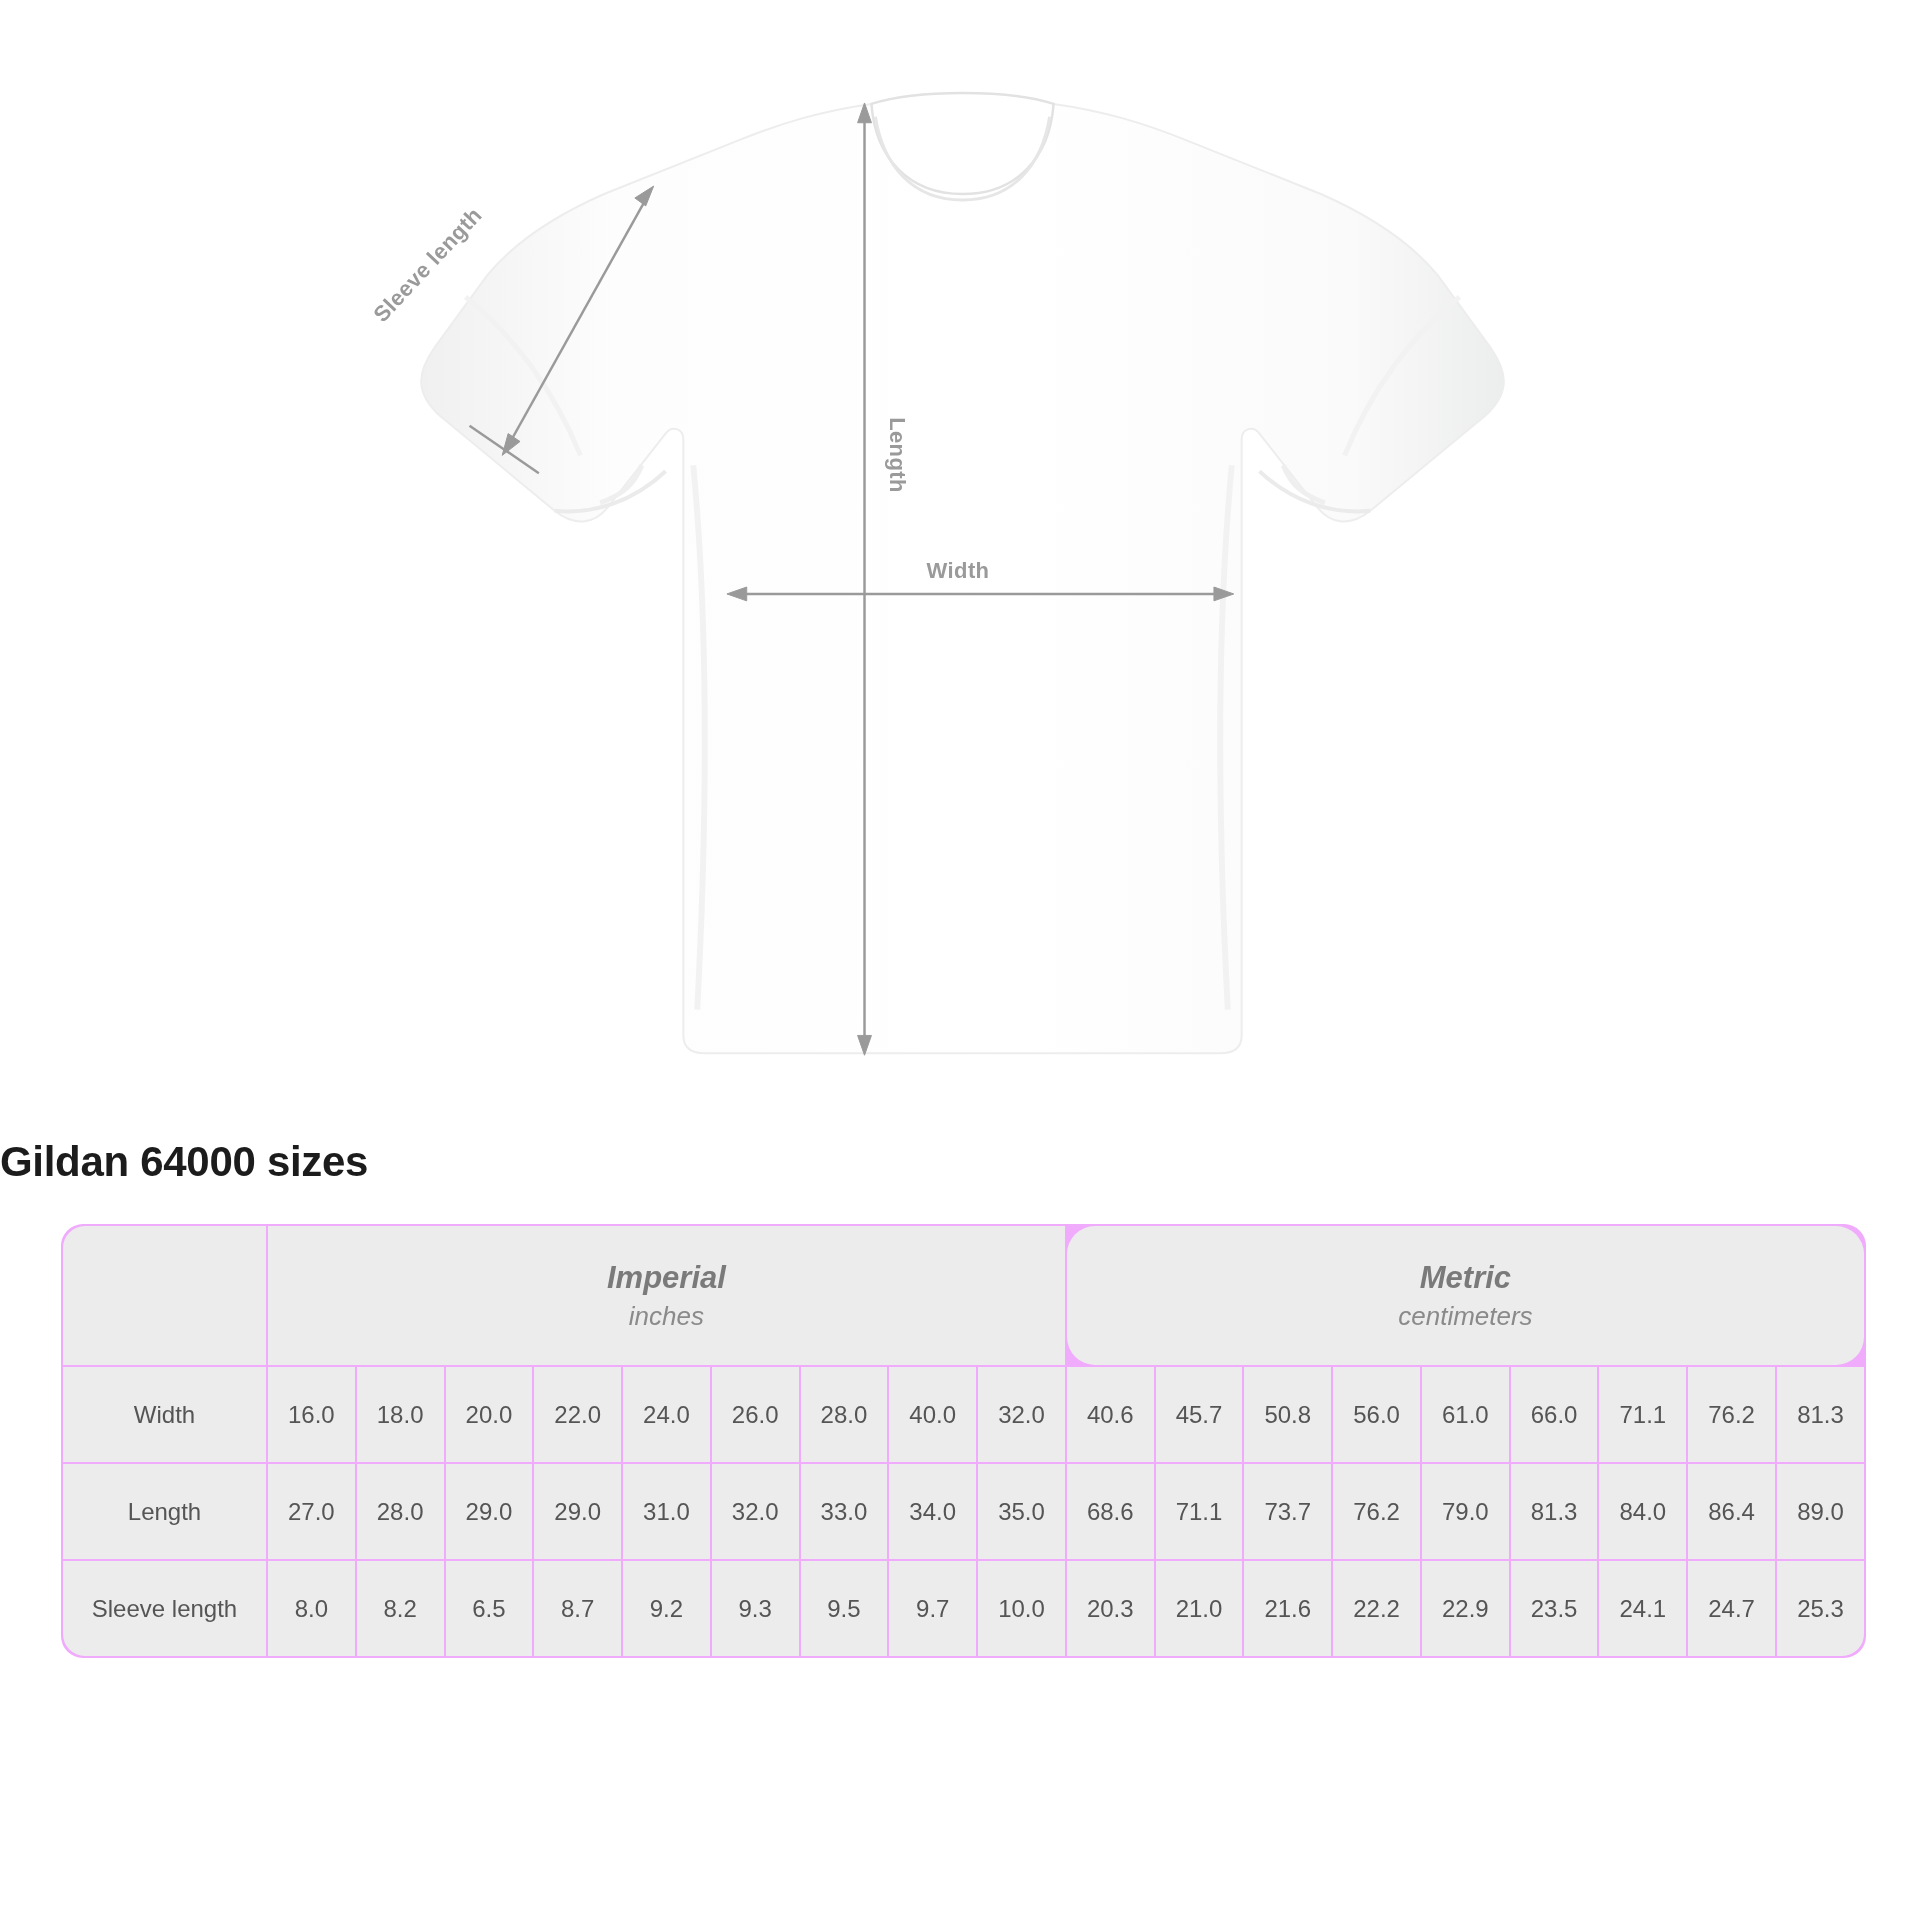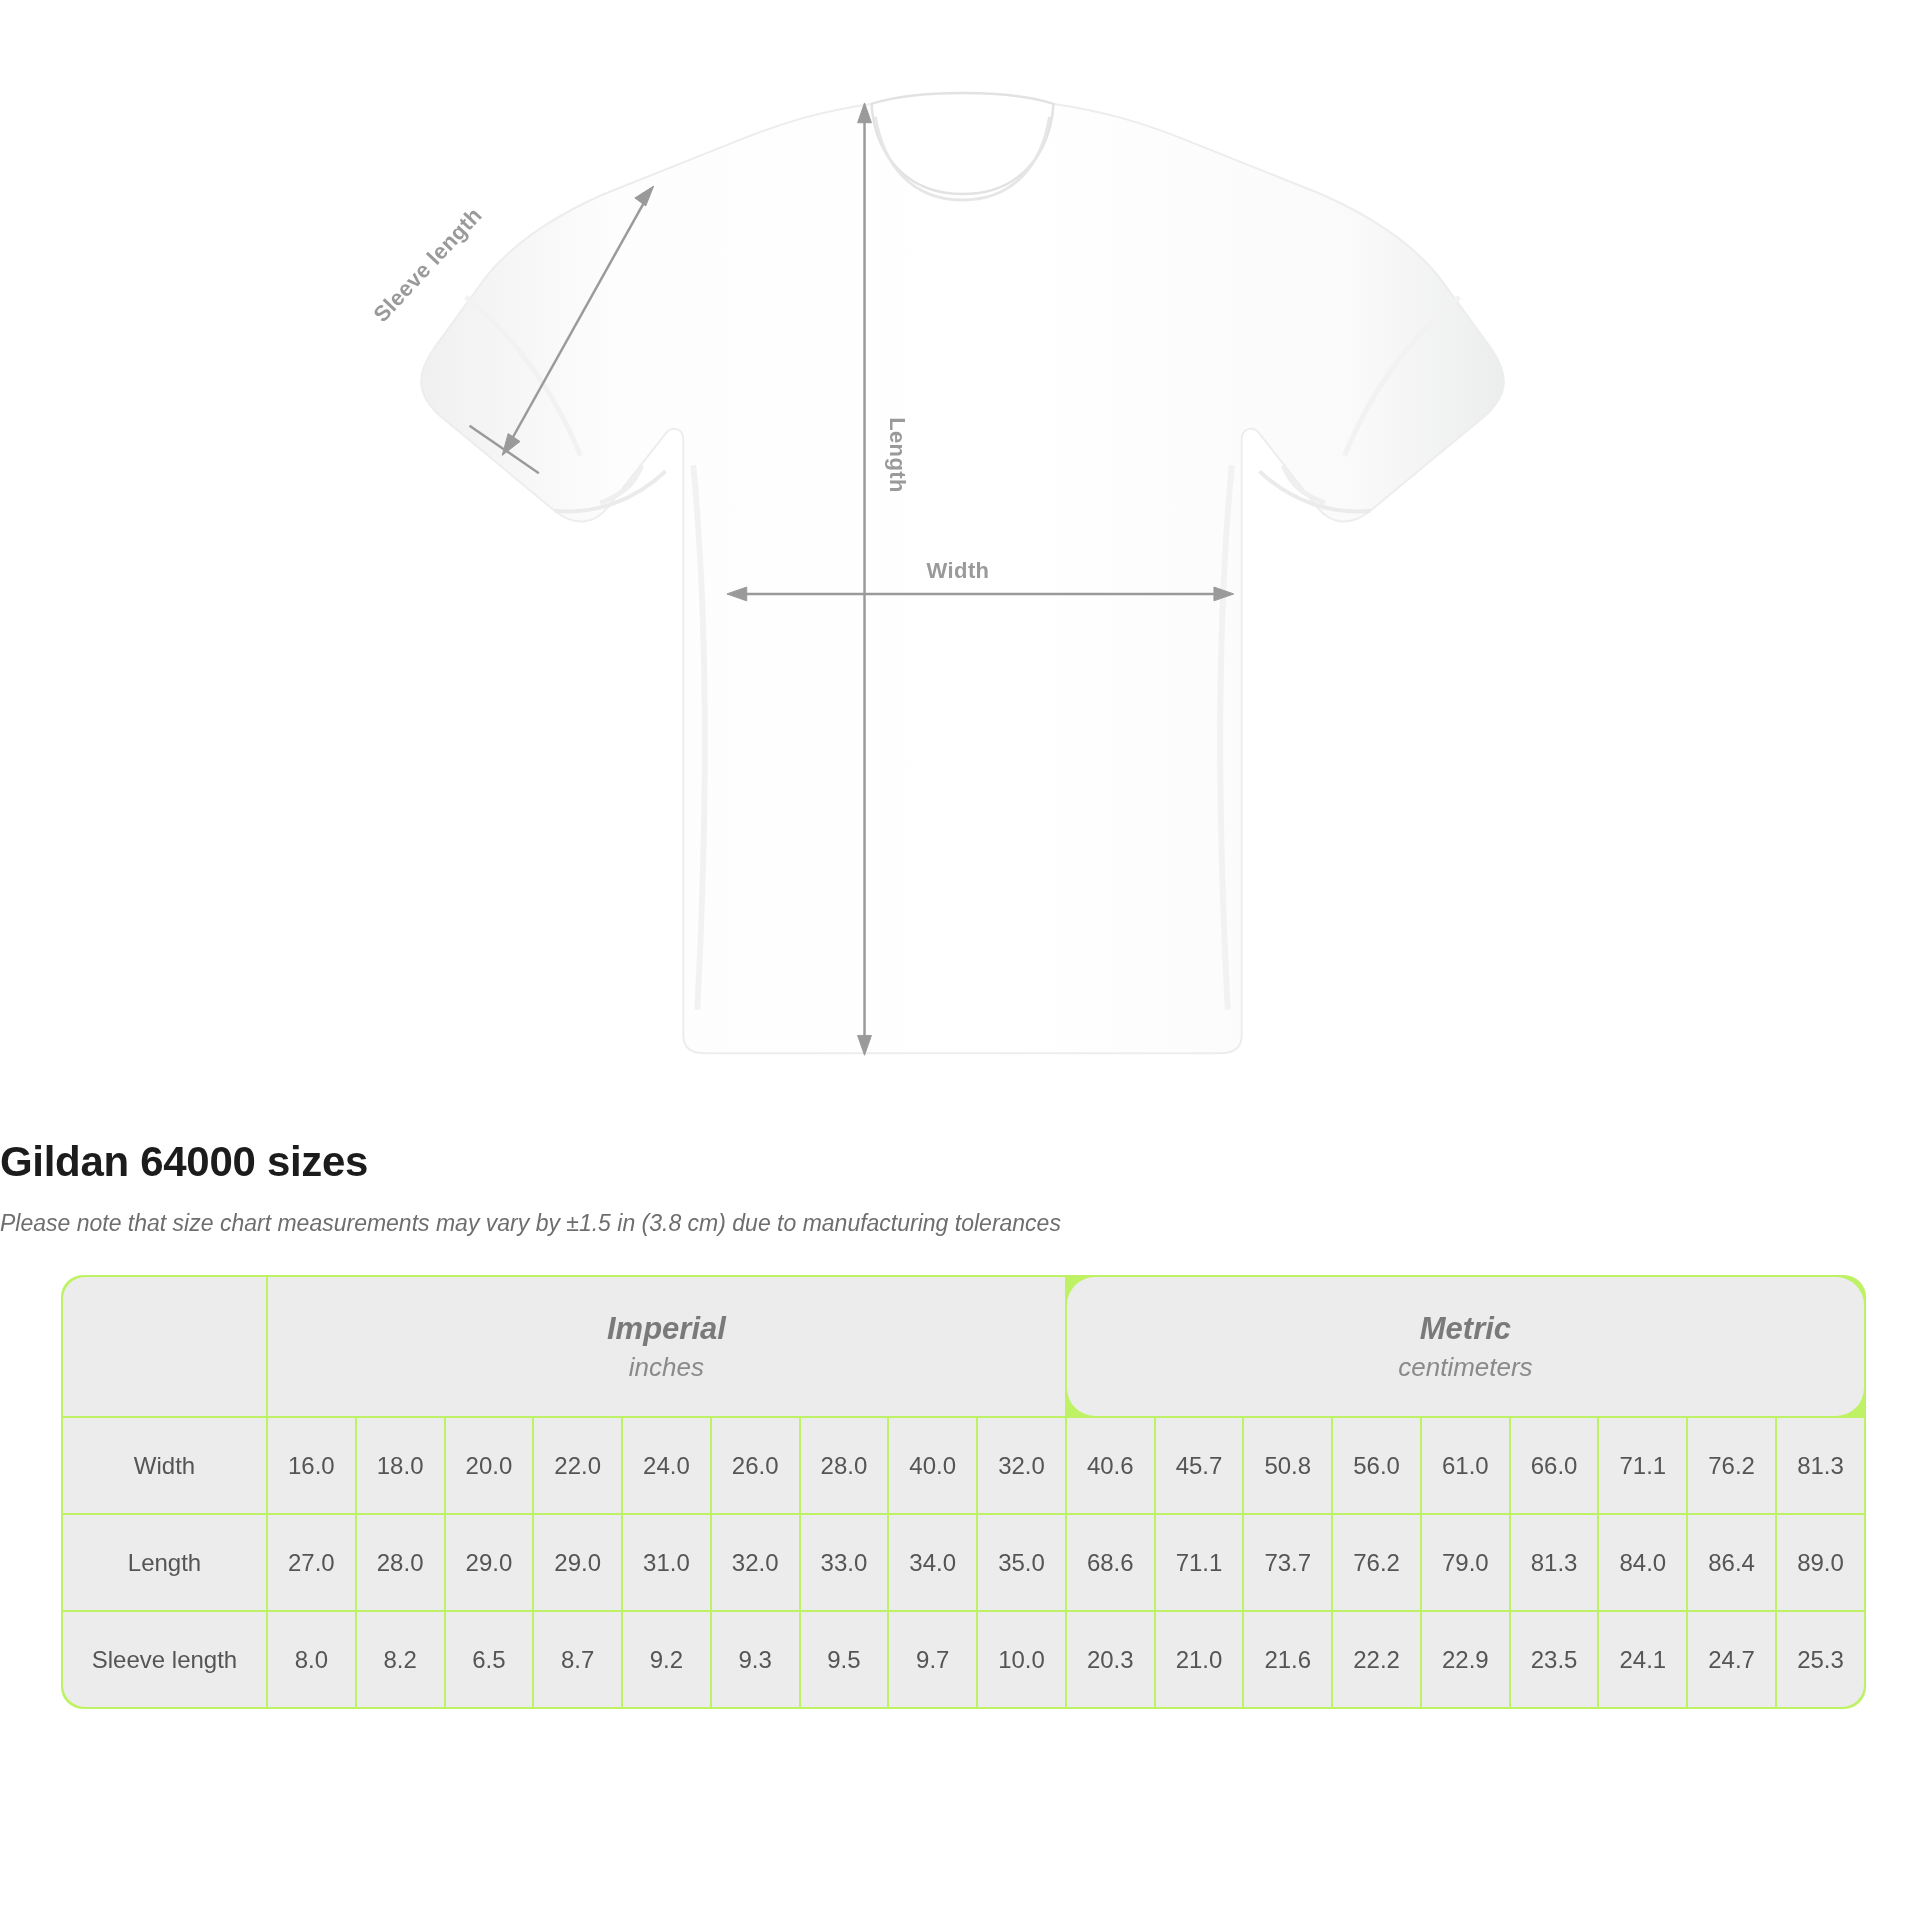--- a/index.html
+++ b/index.html
@@ -226,7 +226,6 @@
 
   <div class="title-block">
     <div class="chart-title">Gildan 64000 sizes</div>
-    <div class="chart-note">Please note that size chart measurements may vary by ±1.5 in (3.8 cm) due to manufacturing tolerances</div>
   </div>
 
   <div class="table-wrap">

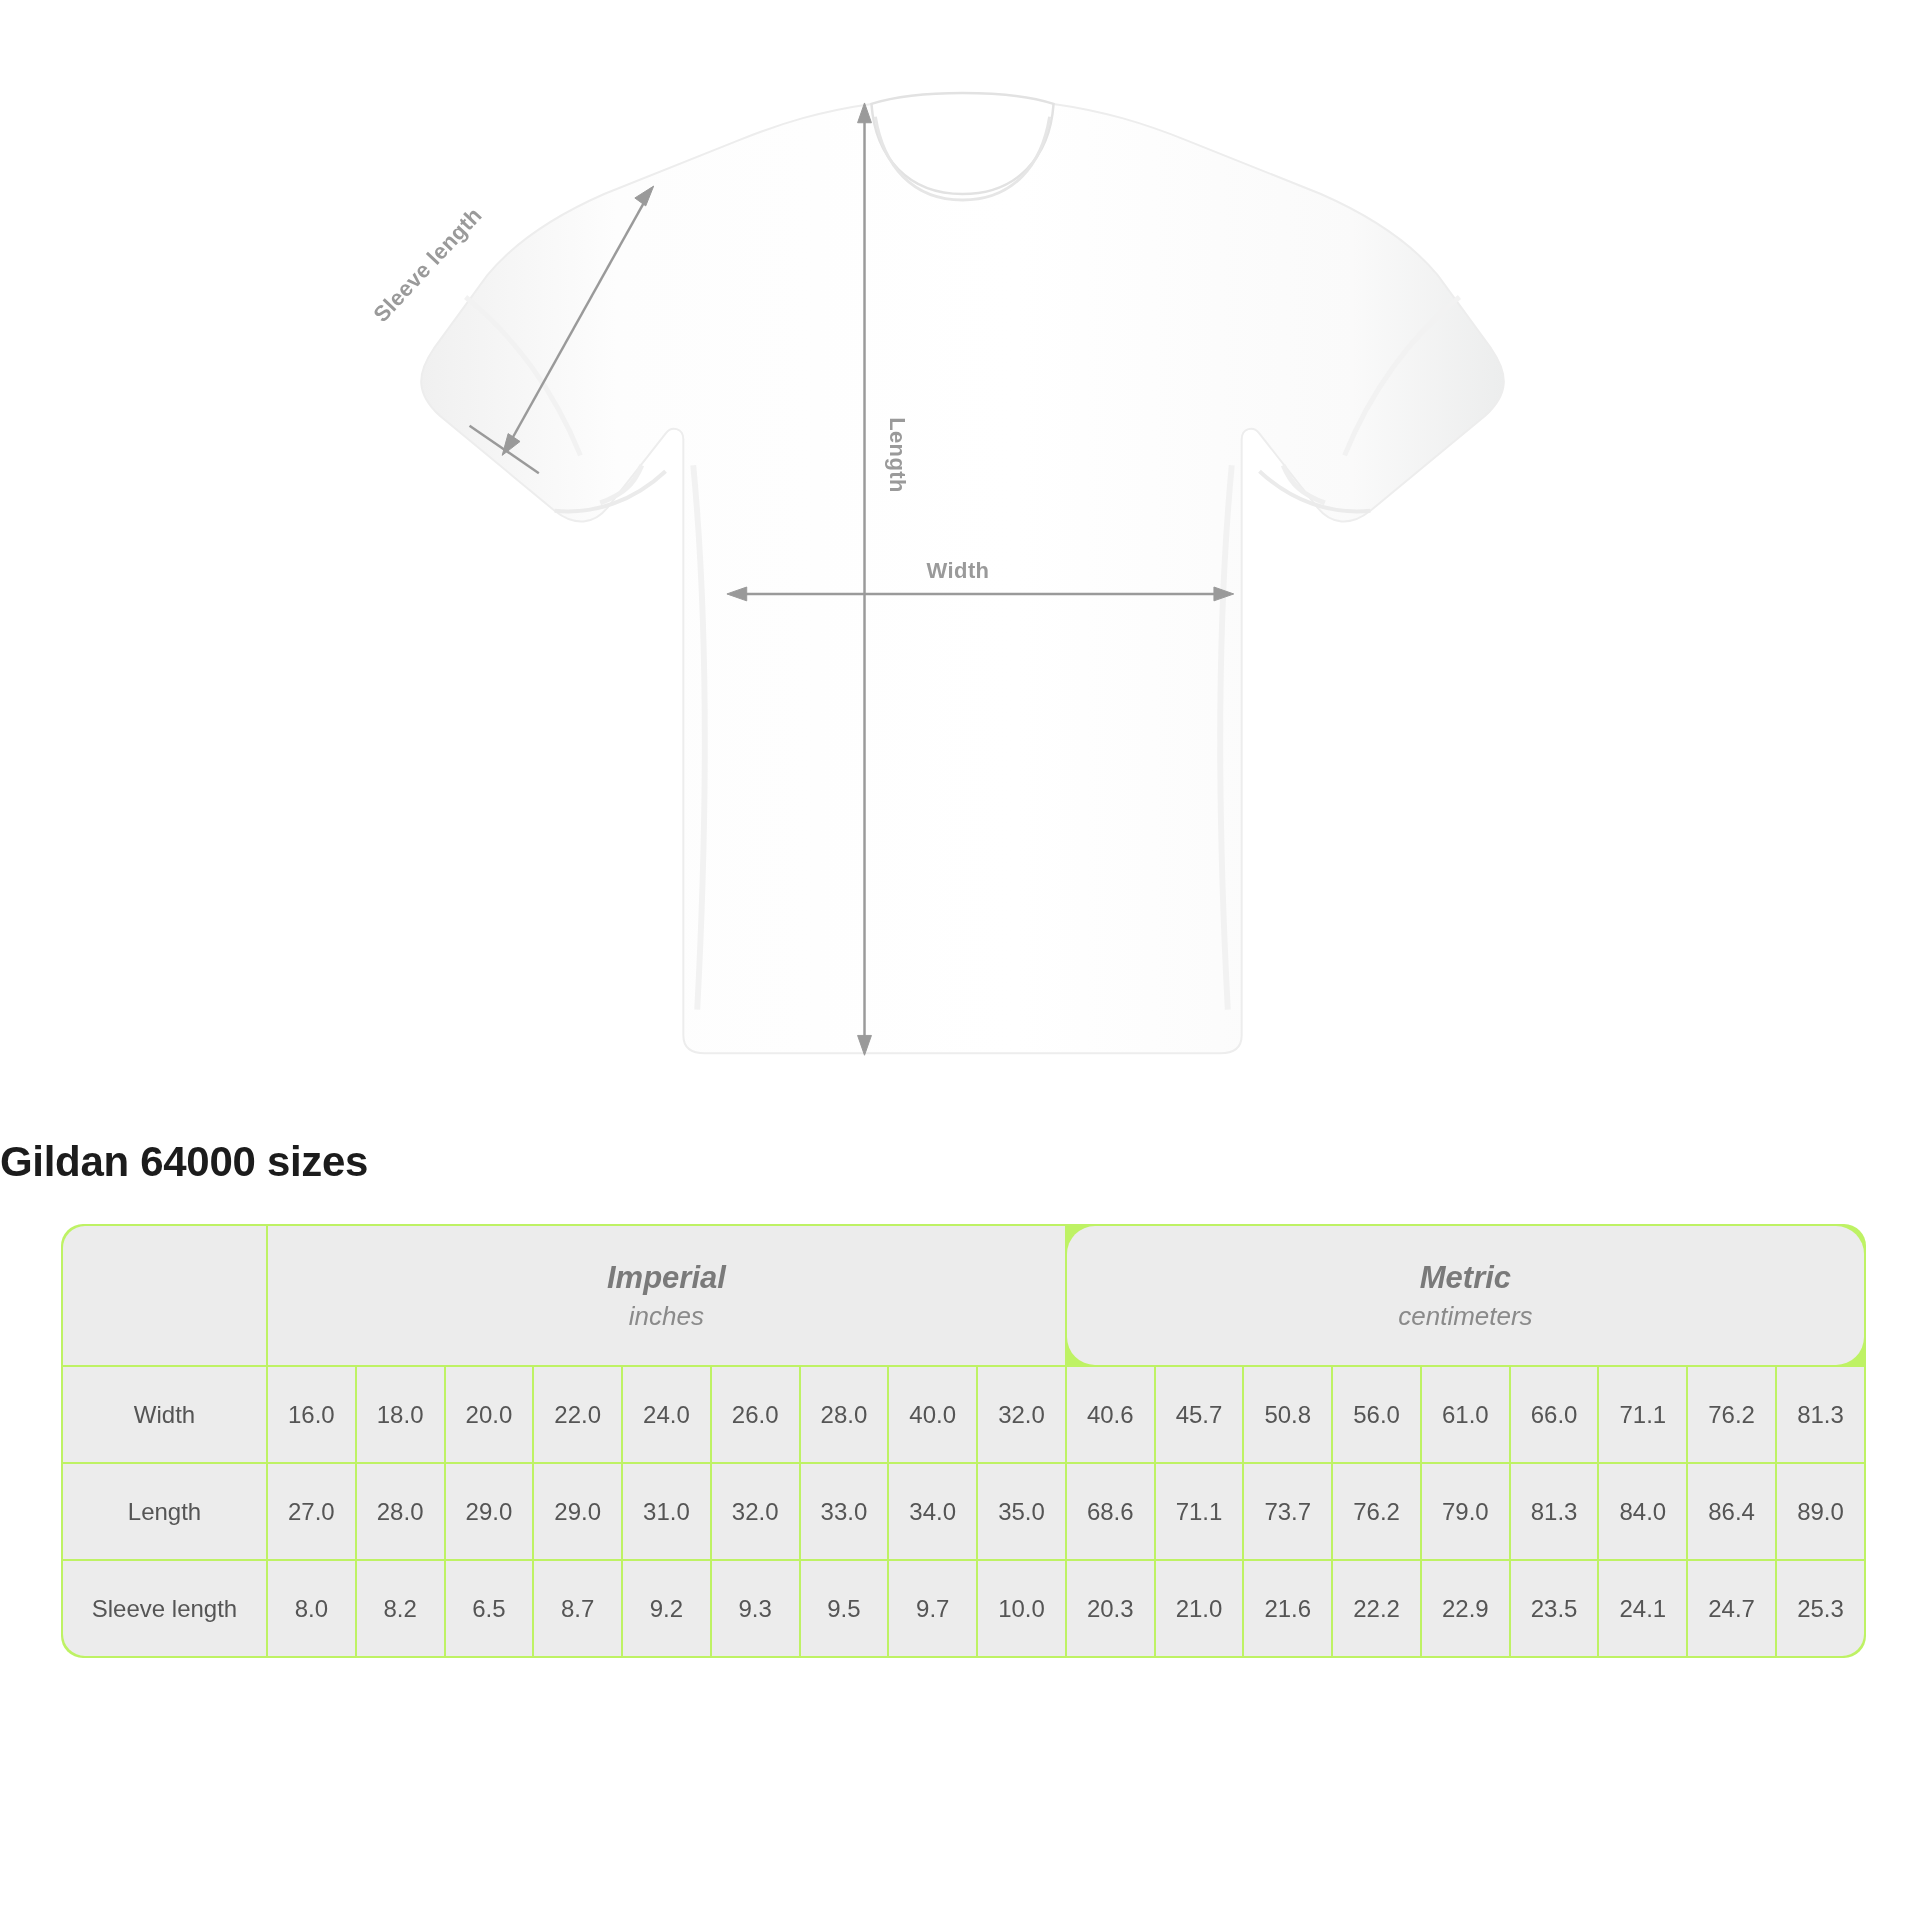--- a/index.html
+++ b/index.html
@@ -79,7 +79,7 @@
     margin: 38px 61px 0 61px;
     border-radius: 22px;
     overflow: hidden;
-    background: #bef264;
+    background: #f0abfc;
   }
   table.sizes {
     border-collapse: separate;

